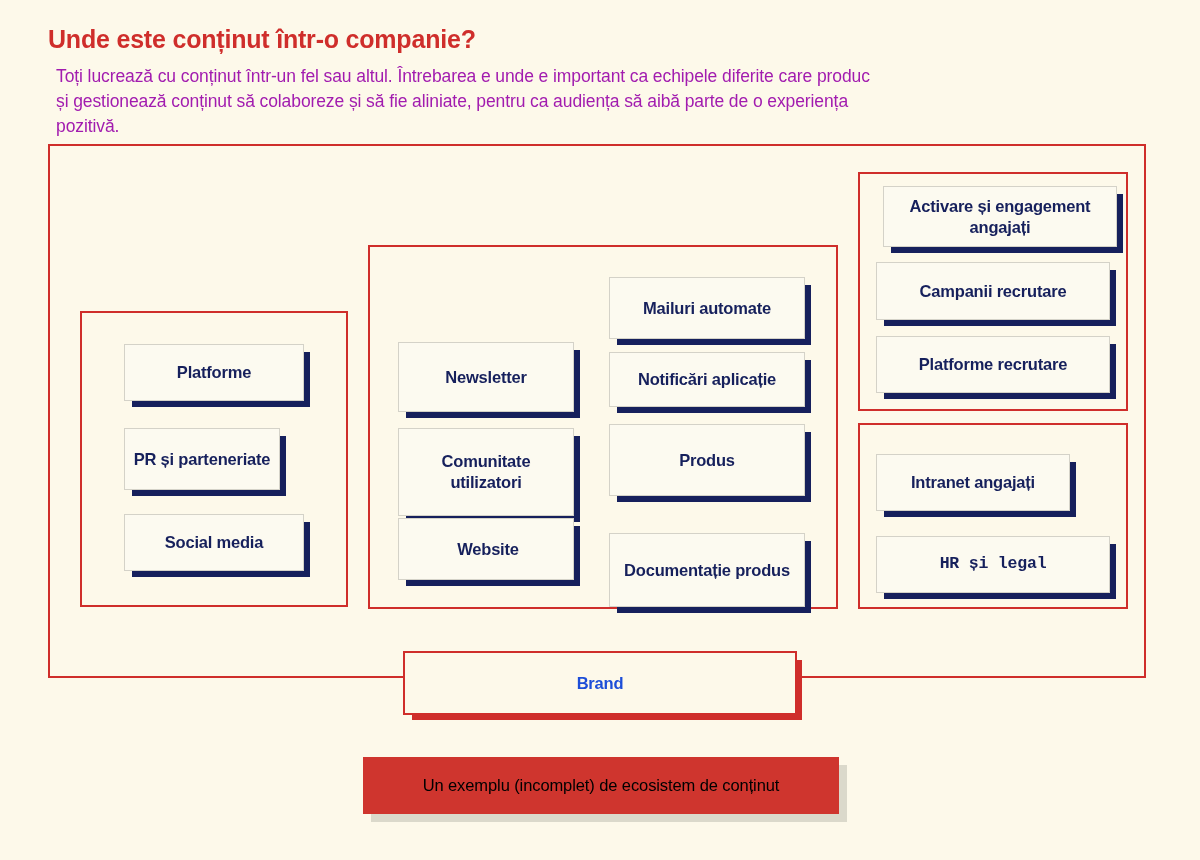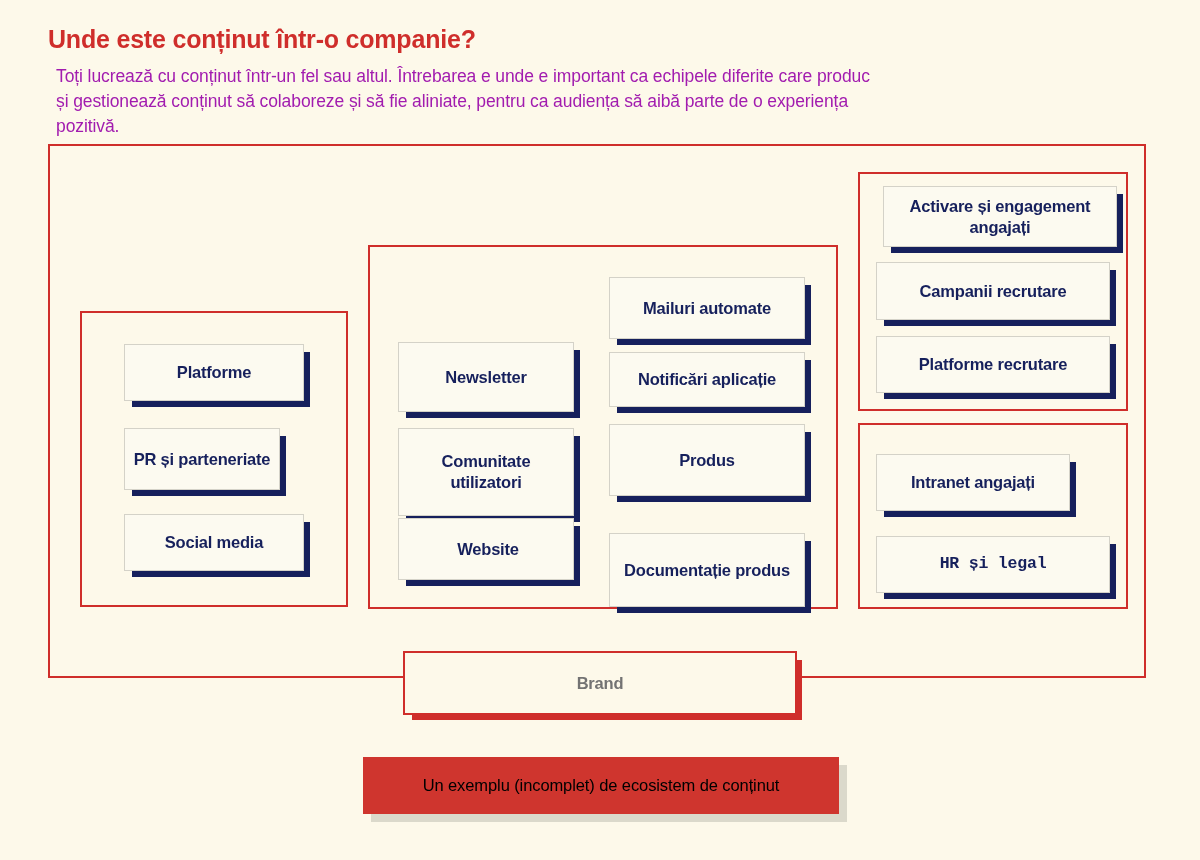--- a/index.html
+++ b/index.html
@@ -119,7 +119,7 @@
     display: flex;
     align-items: center;
     justify-content: center;
-    color: #737373;
+    color: #1d4ed8;
     font-size: 16.5px;
     font-weight: bold;
     letter-spacing: -0.2px;

